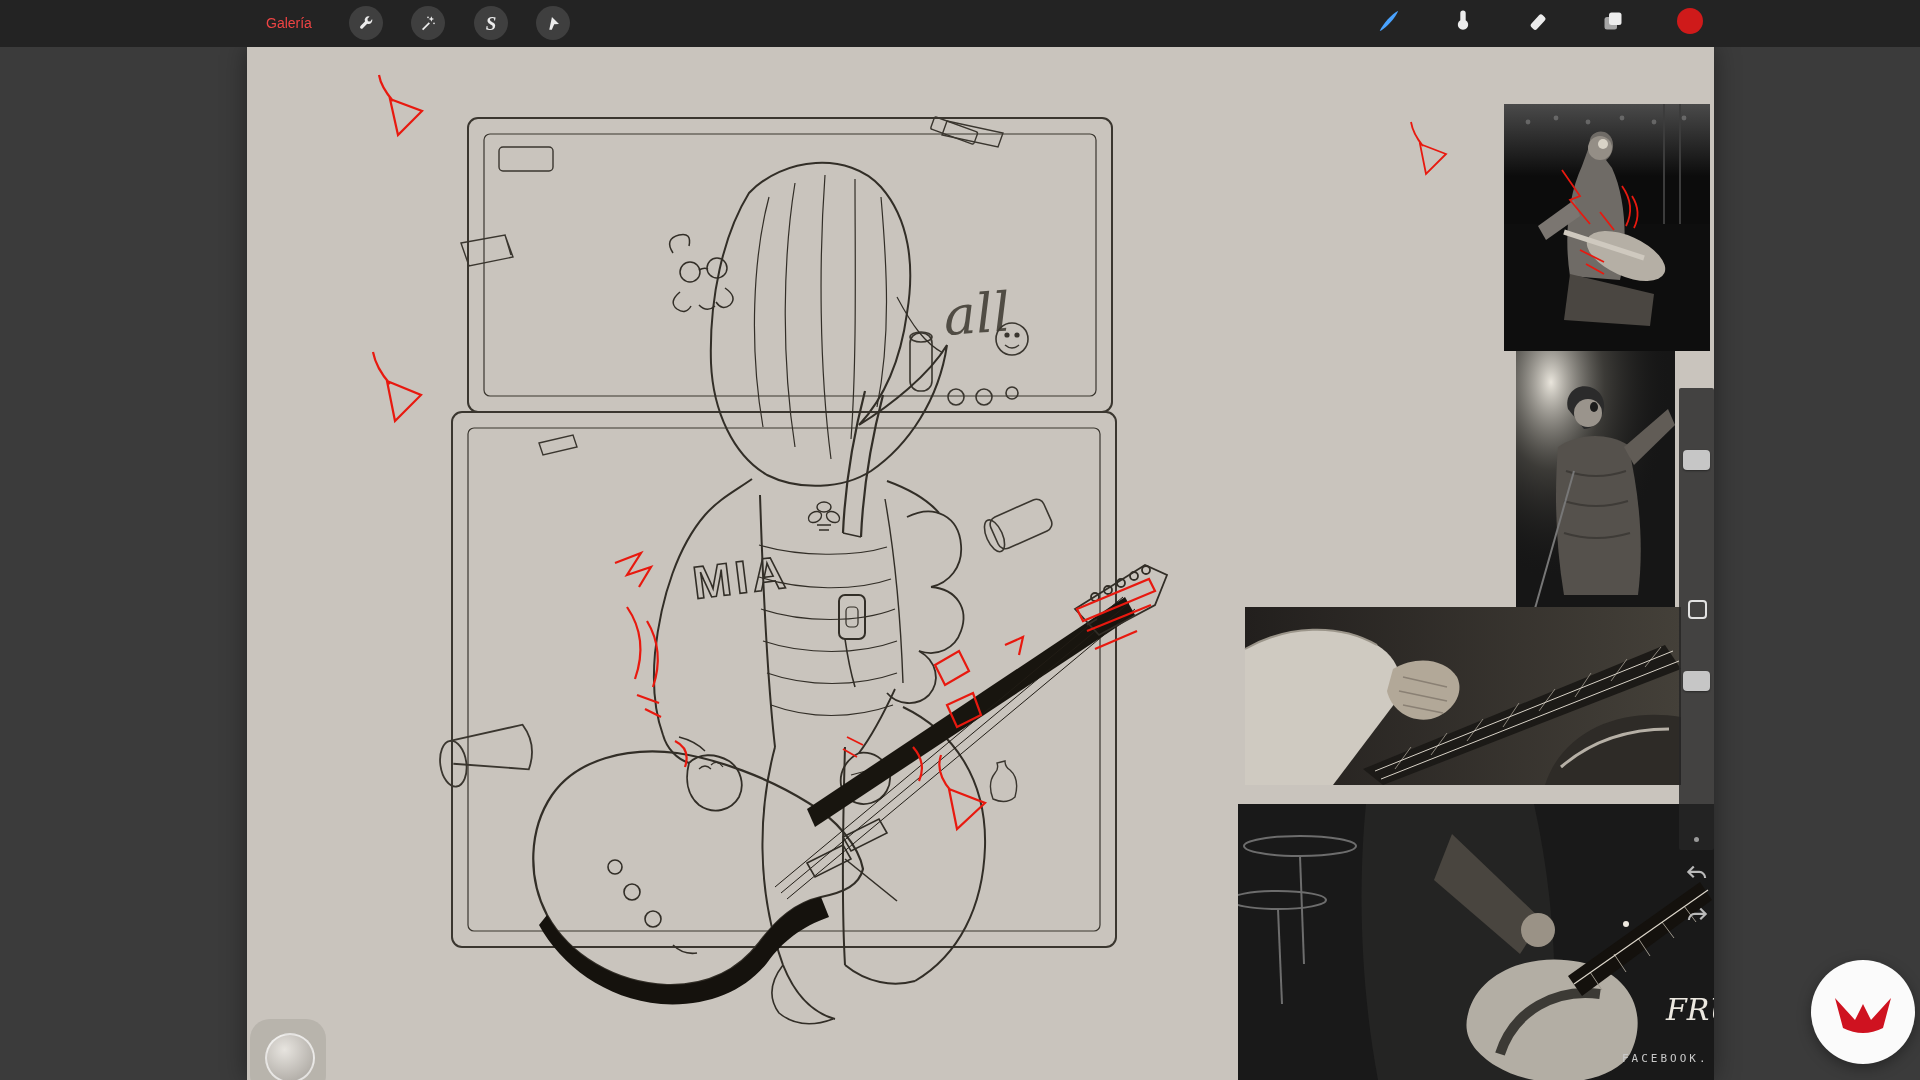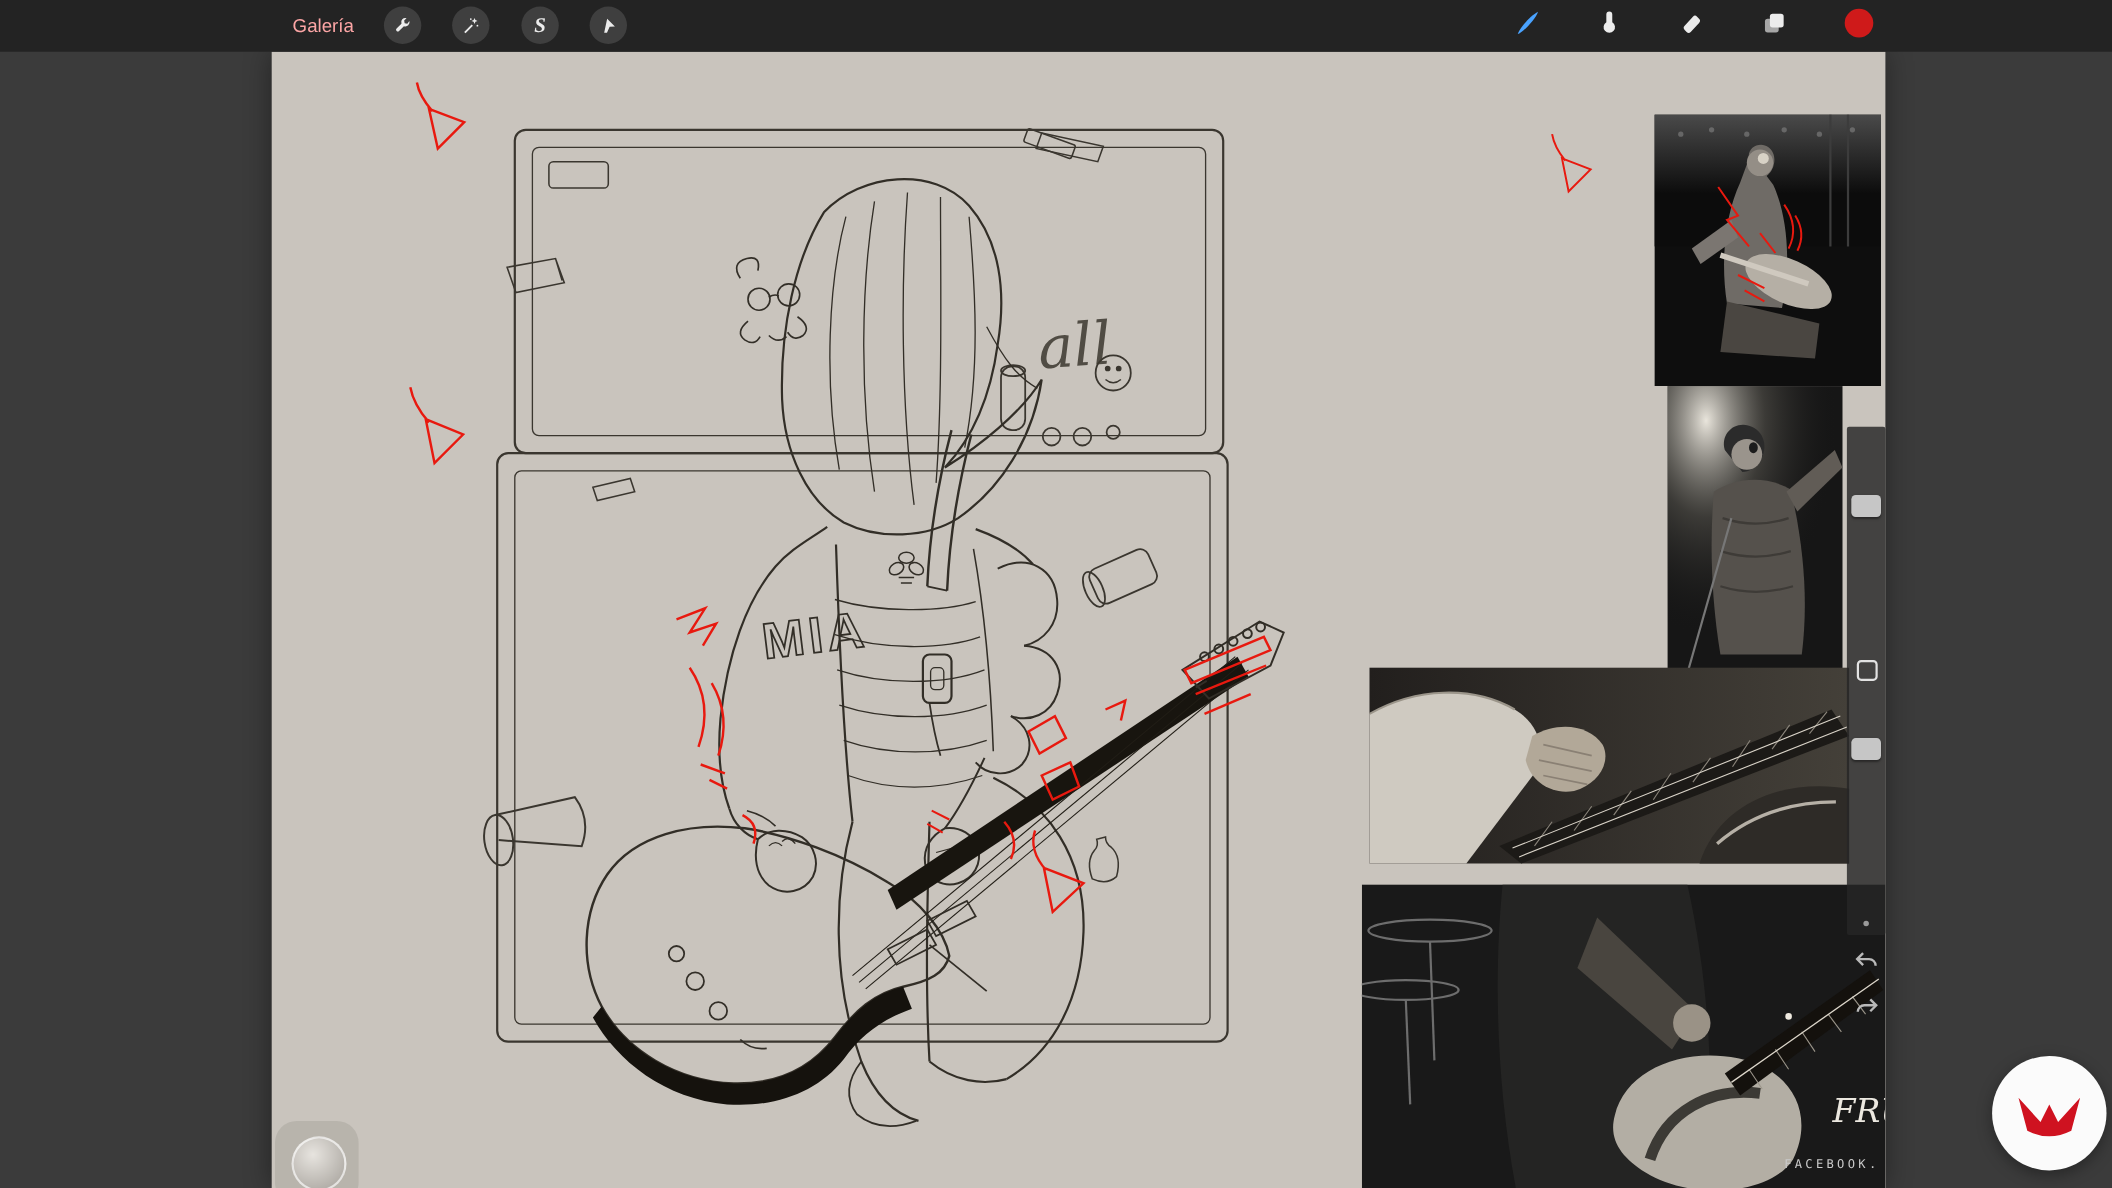--- a/index.html
+++ b/index.html
@@ -9,7 +9,7 @@
   
   .topbar{position:absolute;top:0;left:0;width:1920px;height:47px;background:#232323;z-index:50;}
   .gallery-btn{position:absolute;left:266px;top:0;height:47px;line-height:47px;
-               color:#fca5a5;font-size:17px;cursor:default;}
+               color:#ef4444;font-size:14px;cursor:default;}
   .tool-circle{position:absolute;top:6px;width:34px;height:34px;border-radius:50%;
                background:#3f3f3f;display:flex;align-items:center;justify-content:center;}
   .tool-circle svg{display:block;}

